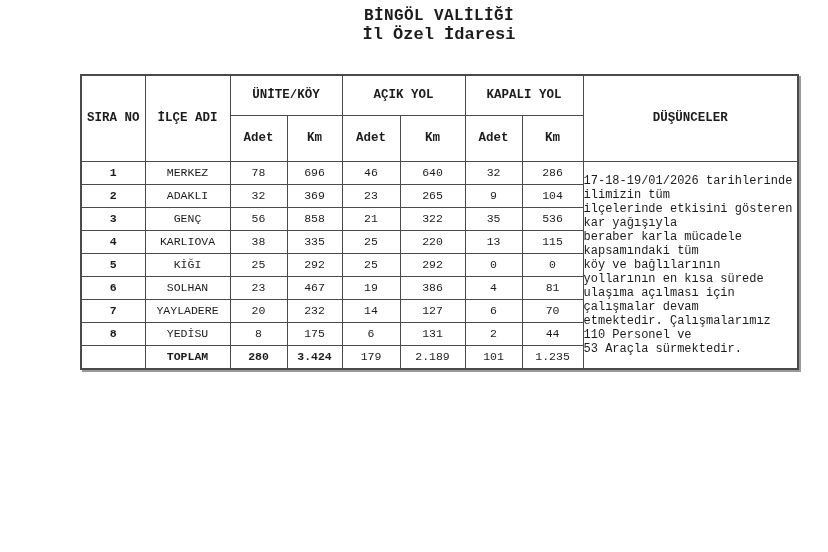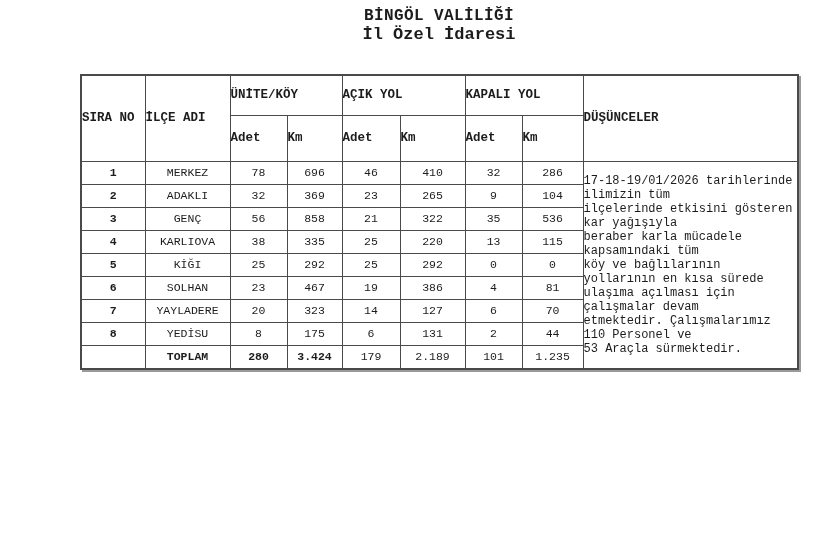--- a/index.html
+++ b/index.html
@@ -55,7 +55,7 @@
   table.roads th {
     font-size: 12.5px;
     font-weight: bold;
-    text-align: left;
+    text-align: center;
   }
   tr.group-row { height: 40px; }
   tr.sub-row { height: 46px; }

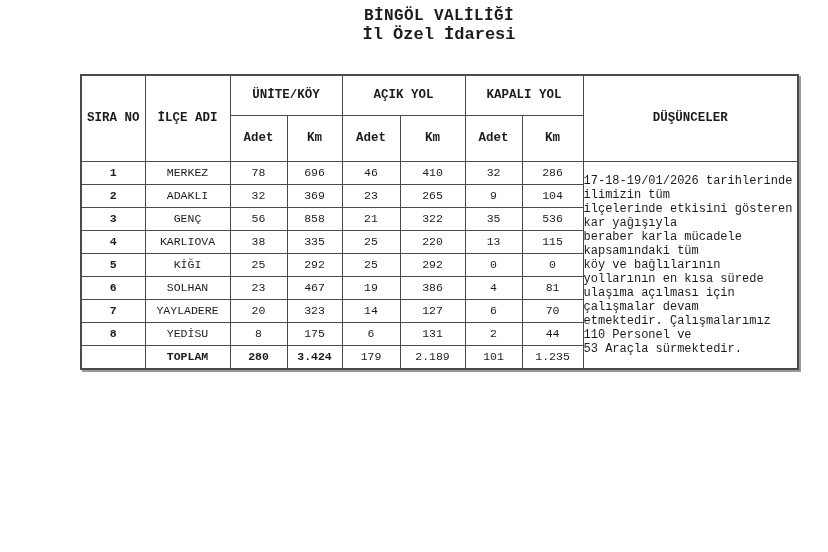--- a/index.html
+++ b/index.html
@@ -136,7 +136,7 @@
       <td>78</td>
       <td>696</td>
       <td>46</td>
-      <td>410</td>
+      <td>640</td>
       <td>32</td>
       <td>286</td>
     <td rowspan="9" class="remarks">17-18-19/01/2026 tarihlerinde ilimizin tüm

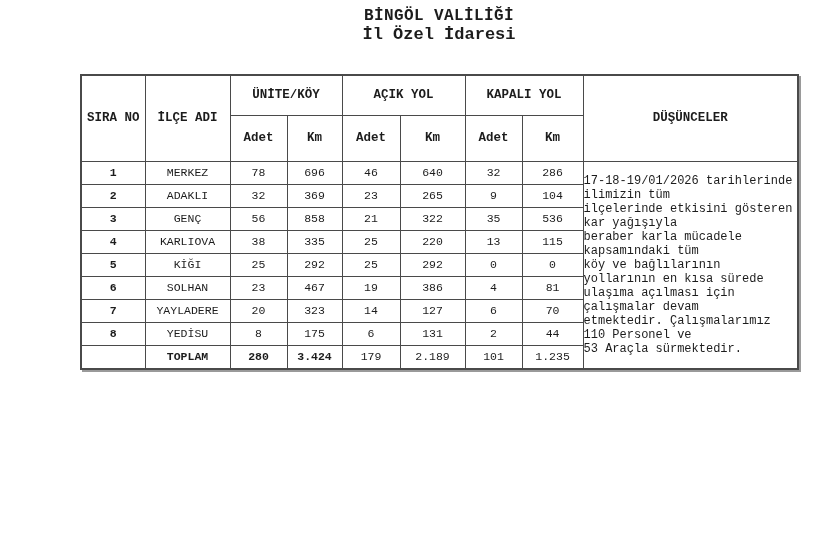--- a/index.html
+++ b/index.html
@@ -201,7 +201,7 @@
       <td class="num-bold">7</td>
       <td class="left">YAYLADERE</td>
       <td>20</td>
-      <td>323</td>
+      <td>232</td>
       <td>14</td>
       <td>127</td>
       <td>6</td>

